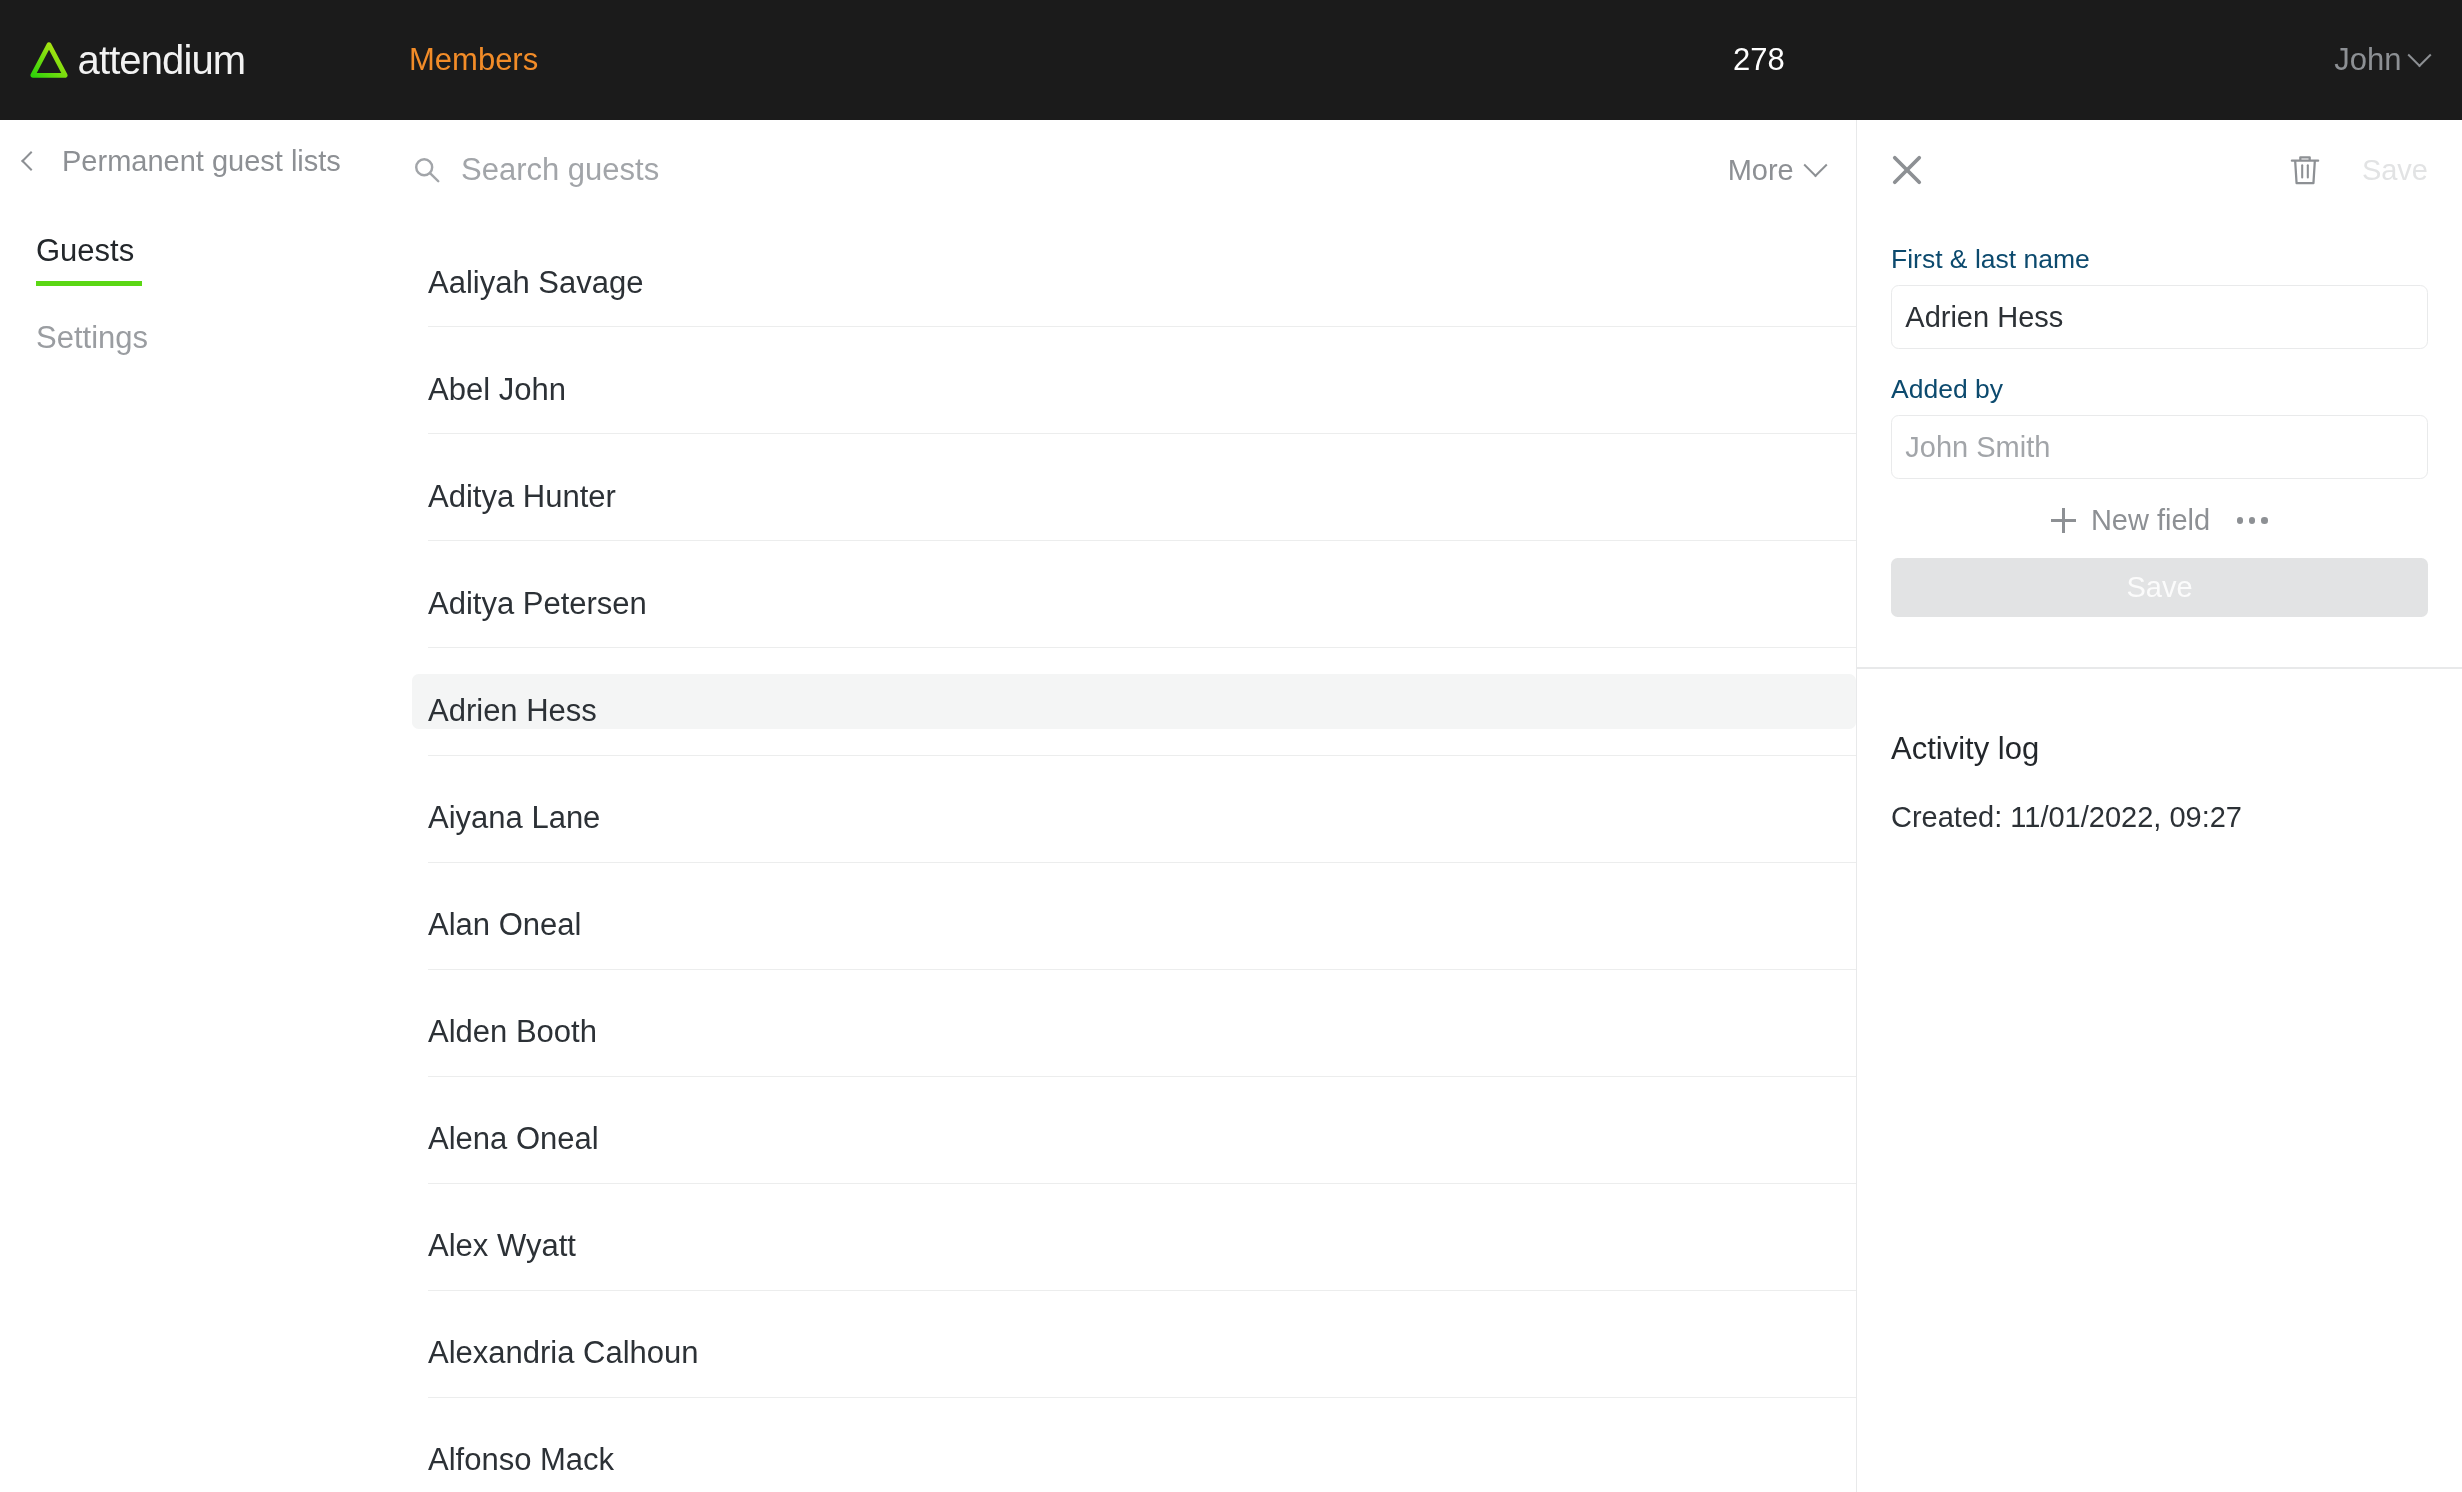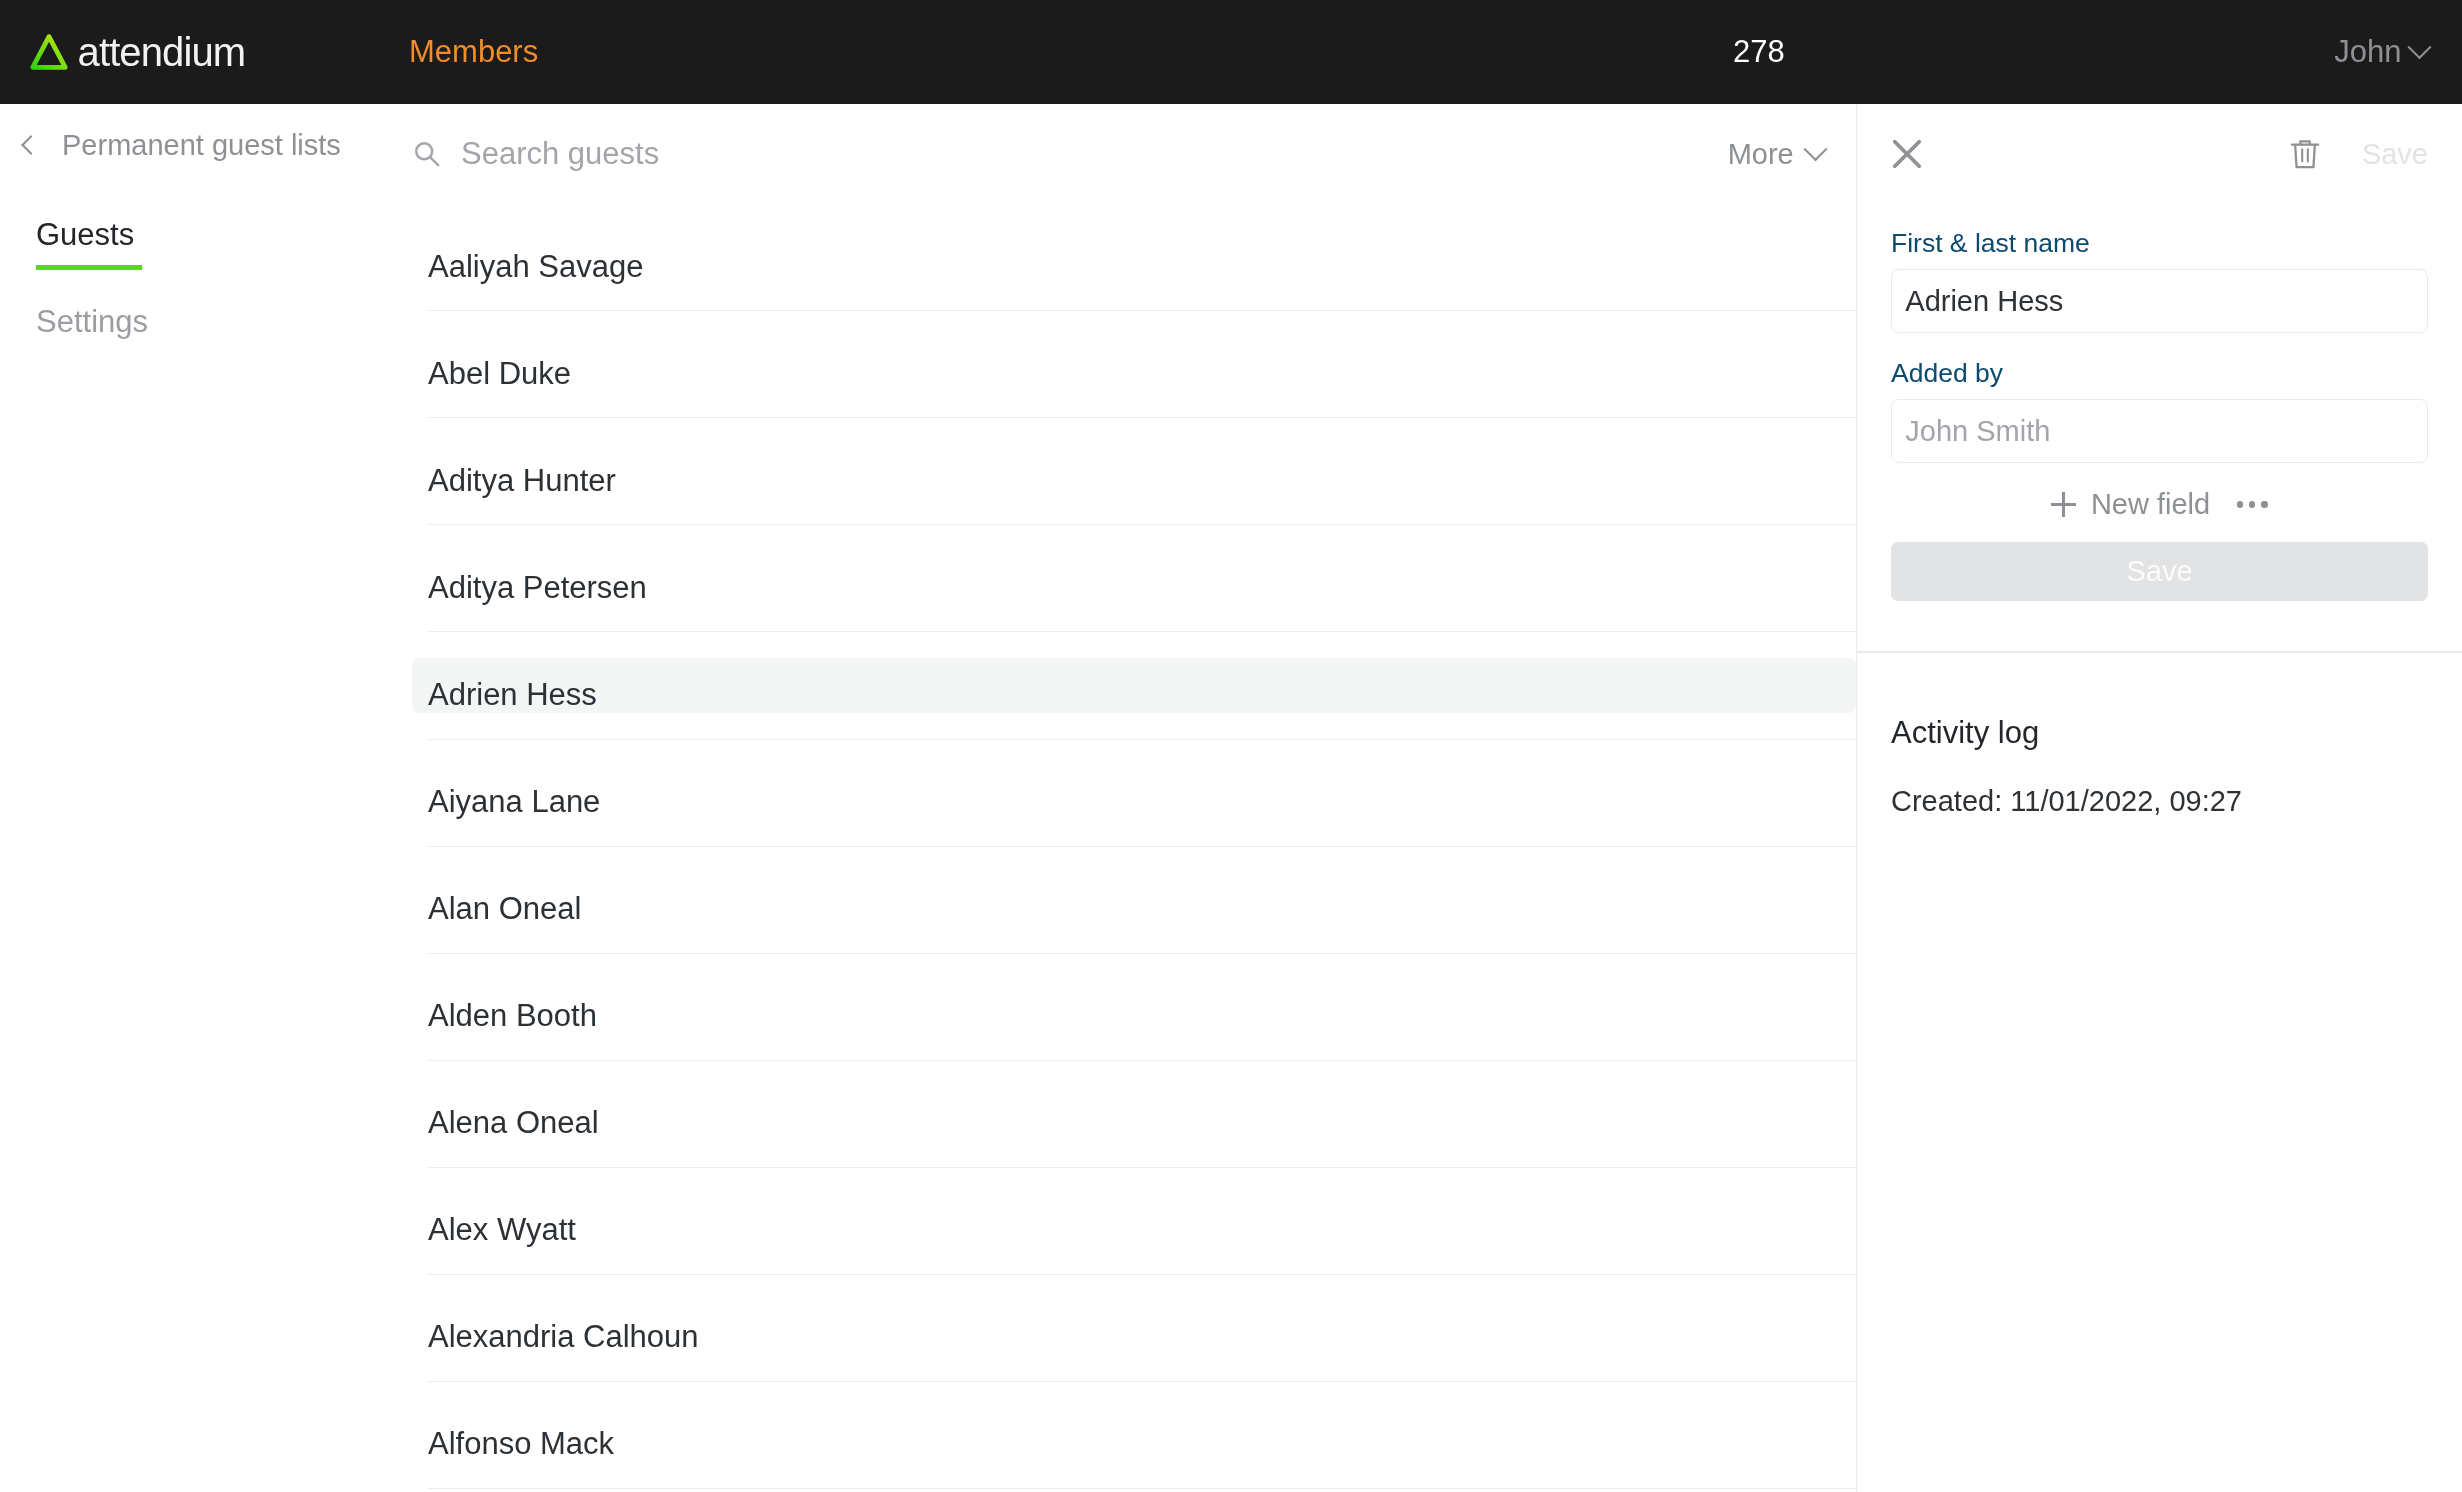--- a/index.html
+++ b/index.html
@@ -14,7 +14,7 @@
 
   
   .topbar {
-    height: 104px;
+    height: 120px;
     background: #1b1b1b;
     display: flex;
     align-items: center;

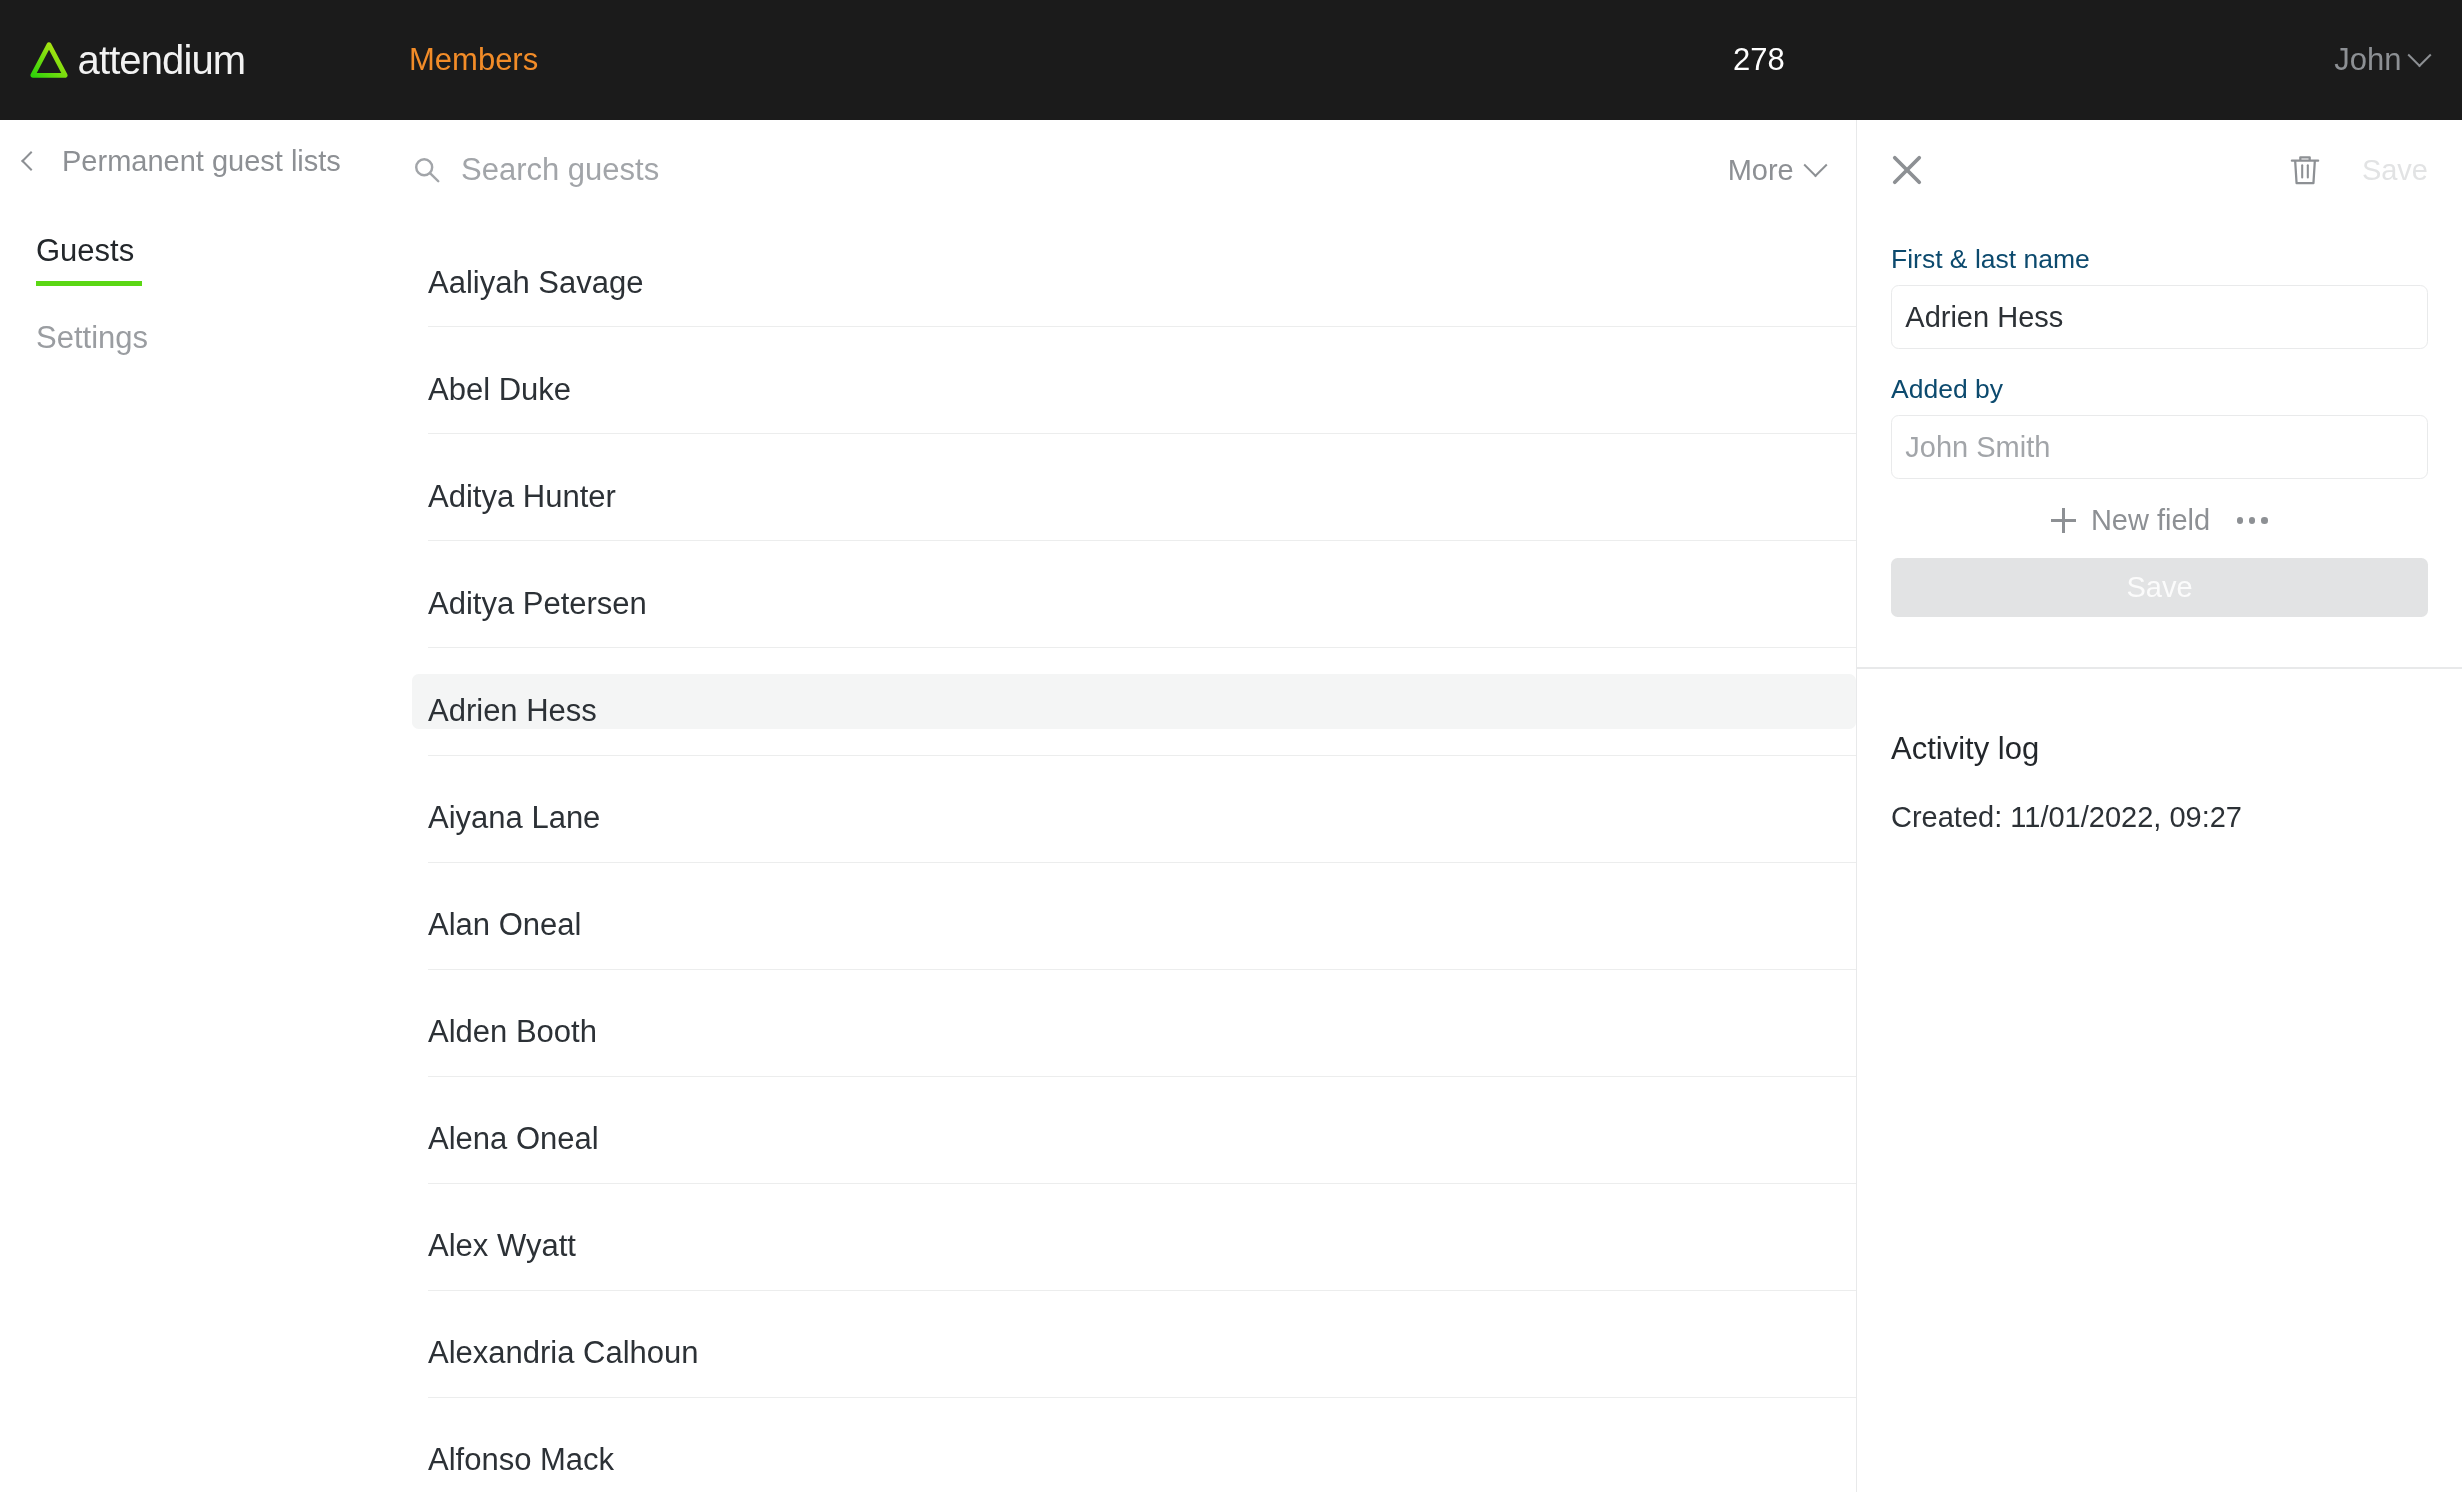--- a/index.html
+++ b/index.html
@@ -305,7 +305,7 @@
         <div class="row-sep"></div>
         <div class="rowgap"></div>
         <div class="list-row">
-          <span>Abel Duke</span>
+          <span>Abel John</span>
         </div>
         <div class="rowgap"></div>
         <div class="row-sep"></div>

